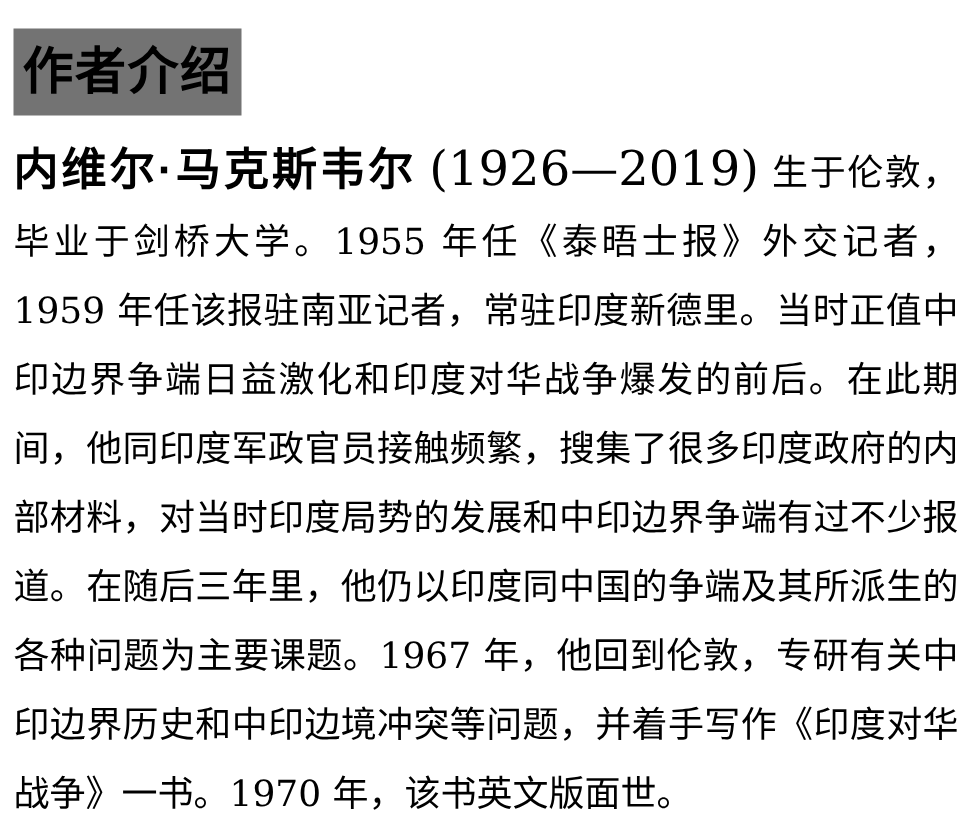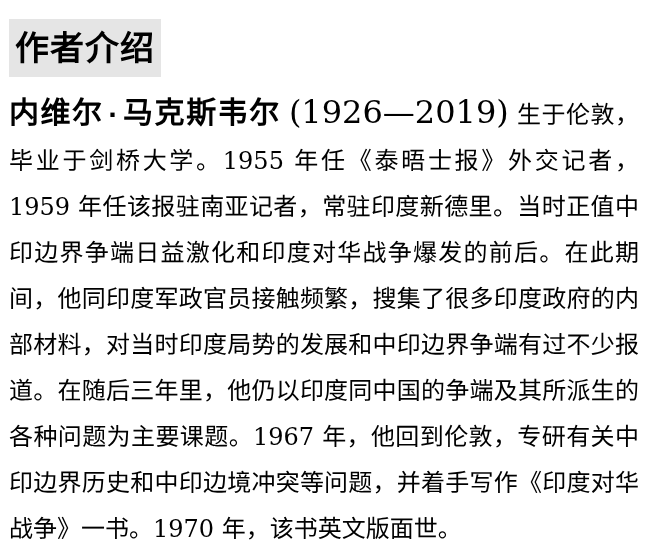--- a/index.html
+++ b/index.html
@@ -26,7 +26,7 @@
   }
   .title-mark {
     display: inline-block;
-    background: #e5e5e5;
+    background: #737373;
     color: #000000;
     font-family: "DejaVu Sans", "Liberation Sans", sans-serif;
     font-weight: 700;

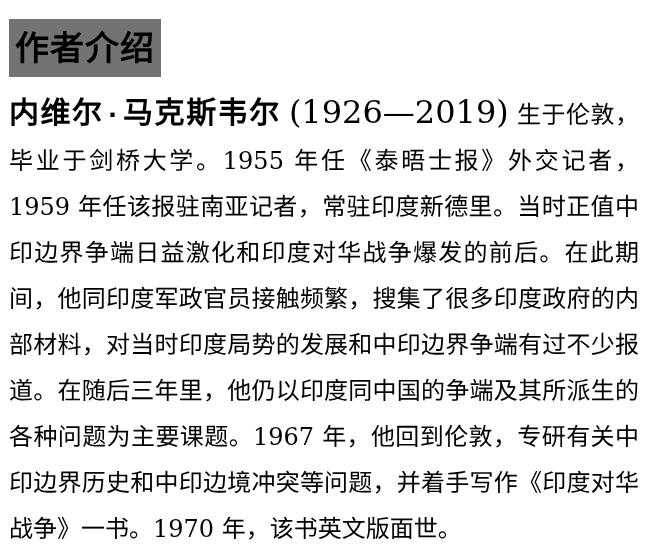--- a/index.html
+++ b/index.html
@@ -44,7 +44,7 @@
     color: #000000;
   }
   .author-name {
-    font-family: Liberation Mono, monospace;
+    font-family: Liberation Sans, sans-serif;
     font-weight: 700;
     font-size: 30px;
     letter-spacing: 1px;

